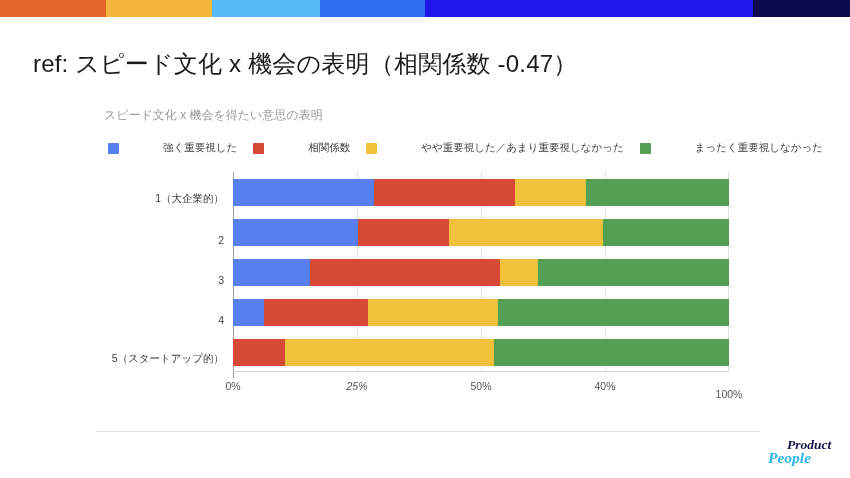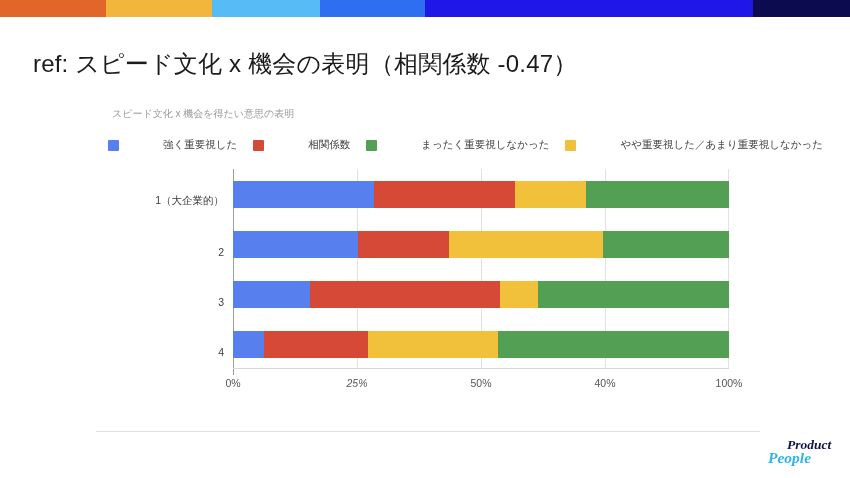--- a/index.html
+++ b/index.html
@@ -46,9 +46,9 @@
   }
 
   .chart-title {
-    font-size: 10px;
+    font-size: 12px;
     color: #9a9a9a;
-    margin-left: 16px;
+    margin-left: 8px;
     margin-top: 7px;
     white-space: nowrap;
   }

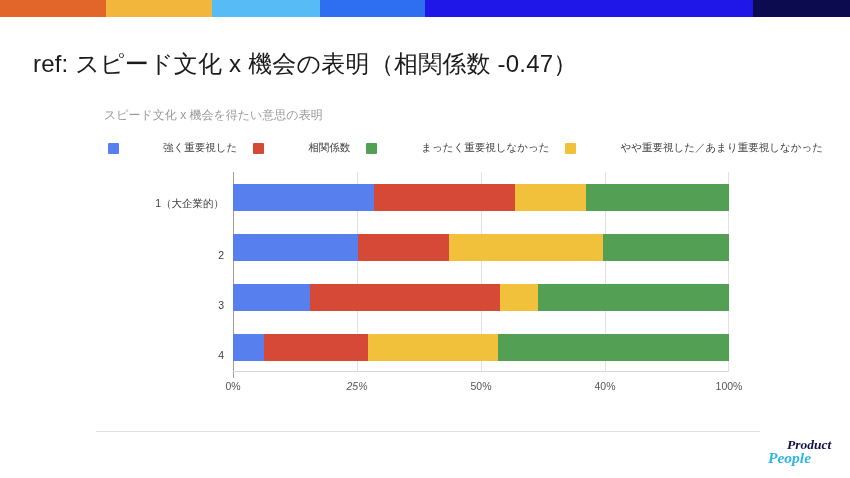--- a/index.html
+++ b/index.html
@@ -214,12 +214,12 @@
         <span class="legend-label">相関係数</span>
       </div>
       <div class="legend-item">
+        <span class="legend-swatch" style="background: rgb(242, 193, 60);"></span>
+        <span class="legend-label">やや重要視した／あまり重要視しなかった</span>
+      </div>
+      <div class="legend-item">
         <span class="legend-swatch" style="background: rgb(83, 160, 85);"></span>
         <span class="legend-label">まったく重要視しなかった</span>
-      </div>
-      <div class="legend-item">
-        <span class="legend-swatch" style="background: rgb(242, 193, 60);"></span>
-        <span class="legend-label">やや重要視した／あまり重要視しなかった</span>
       </div>
     </div>
 

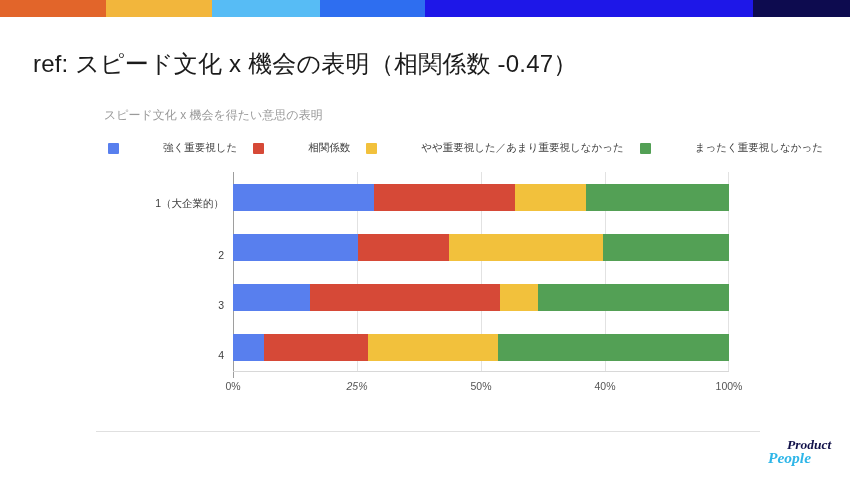--- a/index.html
+++ b/index.html
@@ -270,6 +270,14 @@
               <div class="seg-bar" title="まったく重要視しなかった: 46.5%" style="width: 46.5%; background: rgb(83, 160, 85);"></div>
             </div>
           </div>
+          <div class="row">
+            <div class="row-label">5（スタートアップ的）</div>
+            <div class="bar-track">
+              <div class="seg-bar" title="重要視した: 10.4%" style="width: 10.4%; background: rgb(214, 73, 55);"></div>
+              <div class="seg-bar" title="やや重要視した／あまり重要視しなかった: 42.3%" style="width: 42.3%; background: rgb(242, 193, 60);"></div>
+              <div class="seg-bar" title="まったく重要視しなかった: 47.3%" style="width: 47.3%; background: rgb(83, 160, 85);"></div>
+            </div>
+          </div>
         </div>
     </div>
     <div class="xaxis">

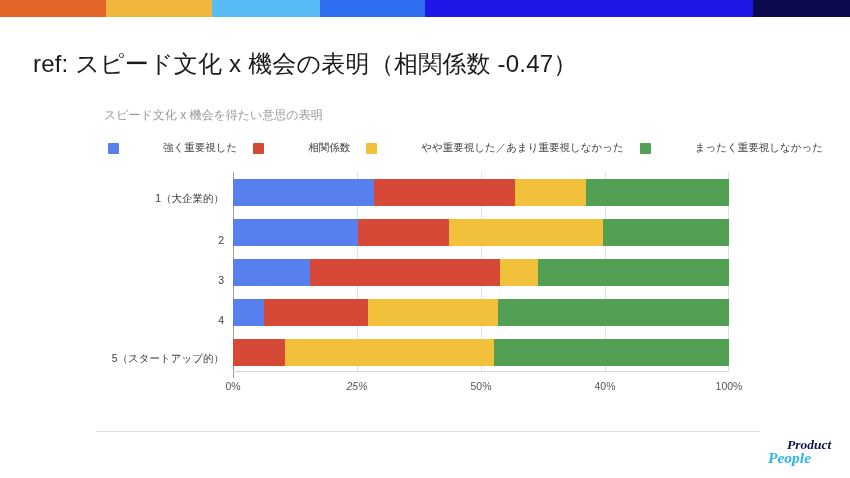--- a/index.html
+++ b/index.html
@@ -285,7 +285,7 @@
         <div class="xtick" style="left: 25%; font-style: italic;">25%</div>
         <div class="xtick" style="left: 50%;">50%</div>
         <div class="xtick" style="left: 75%;">40%</div>
-        <div class="xtick" style="left: 100%;">100%</div>
+        <div class="xtick" style="left: 100%; margin-top: 8px;">100%</div>
       </div>
   </div>
 </div>

